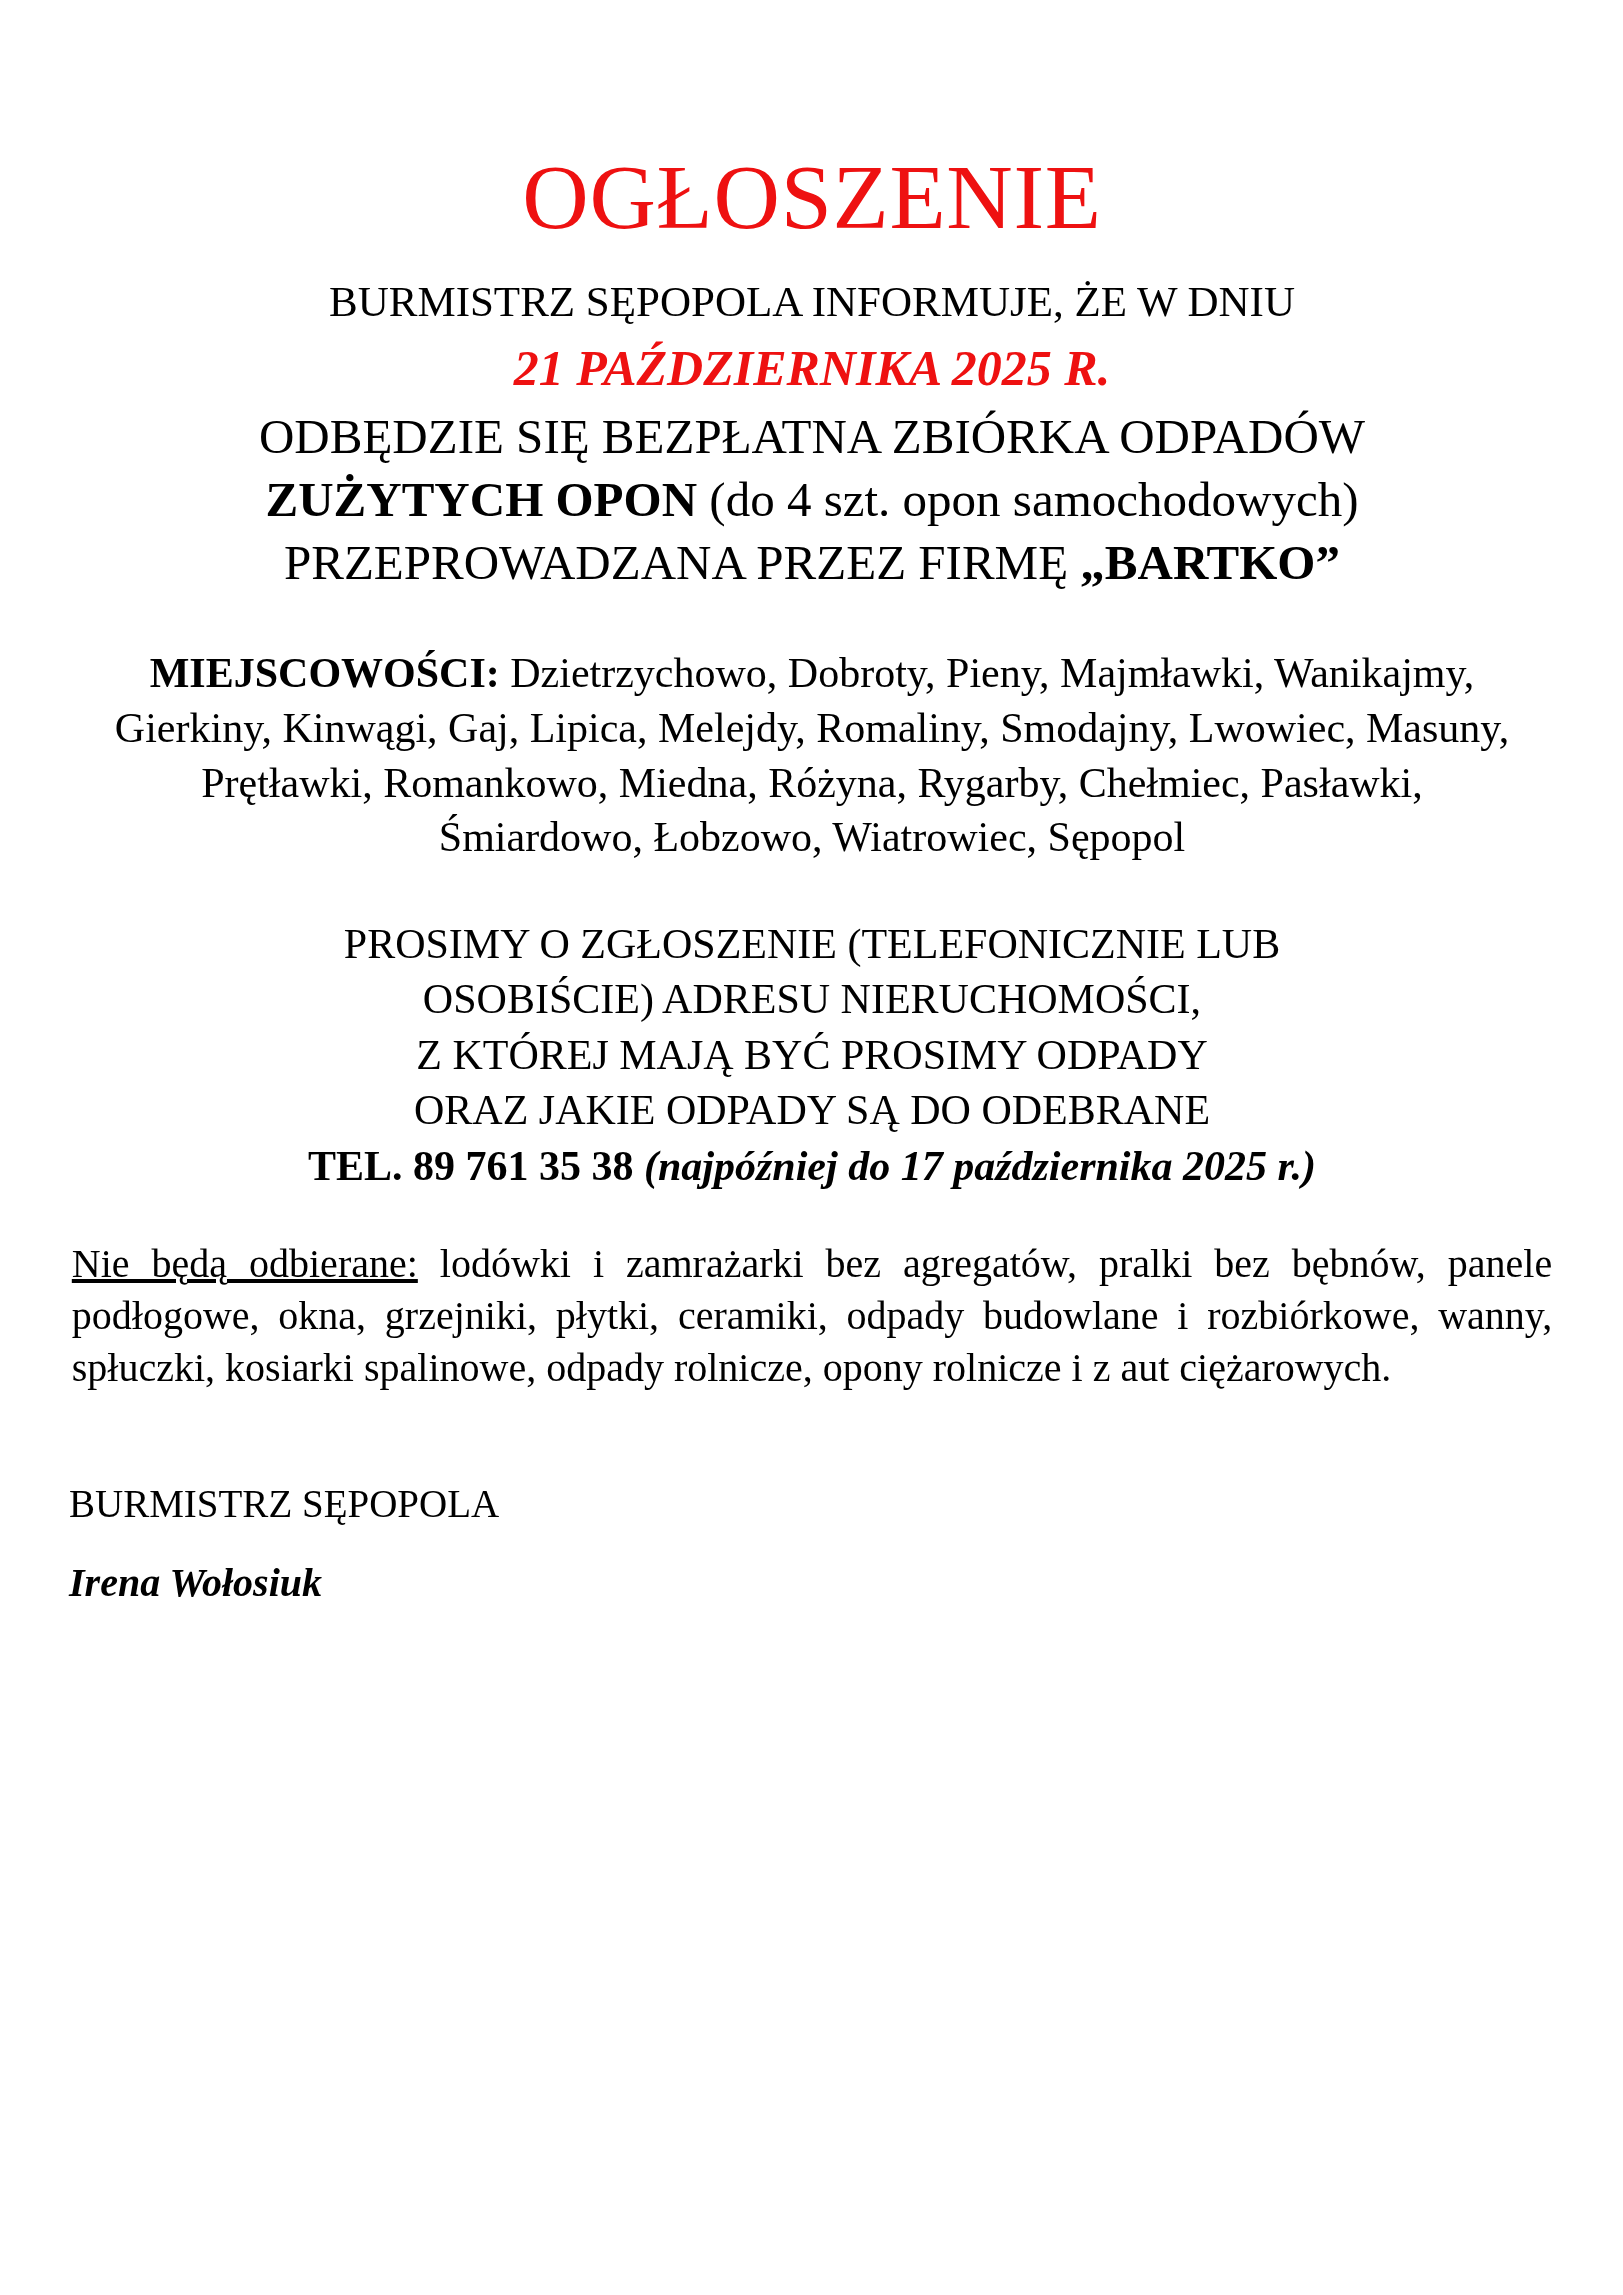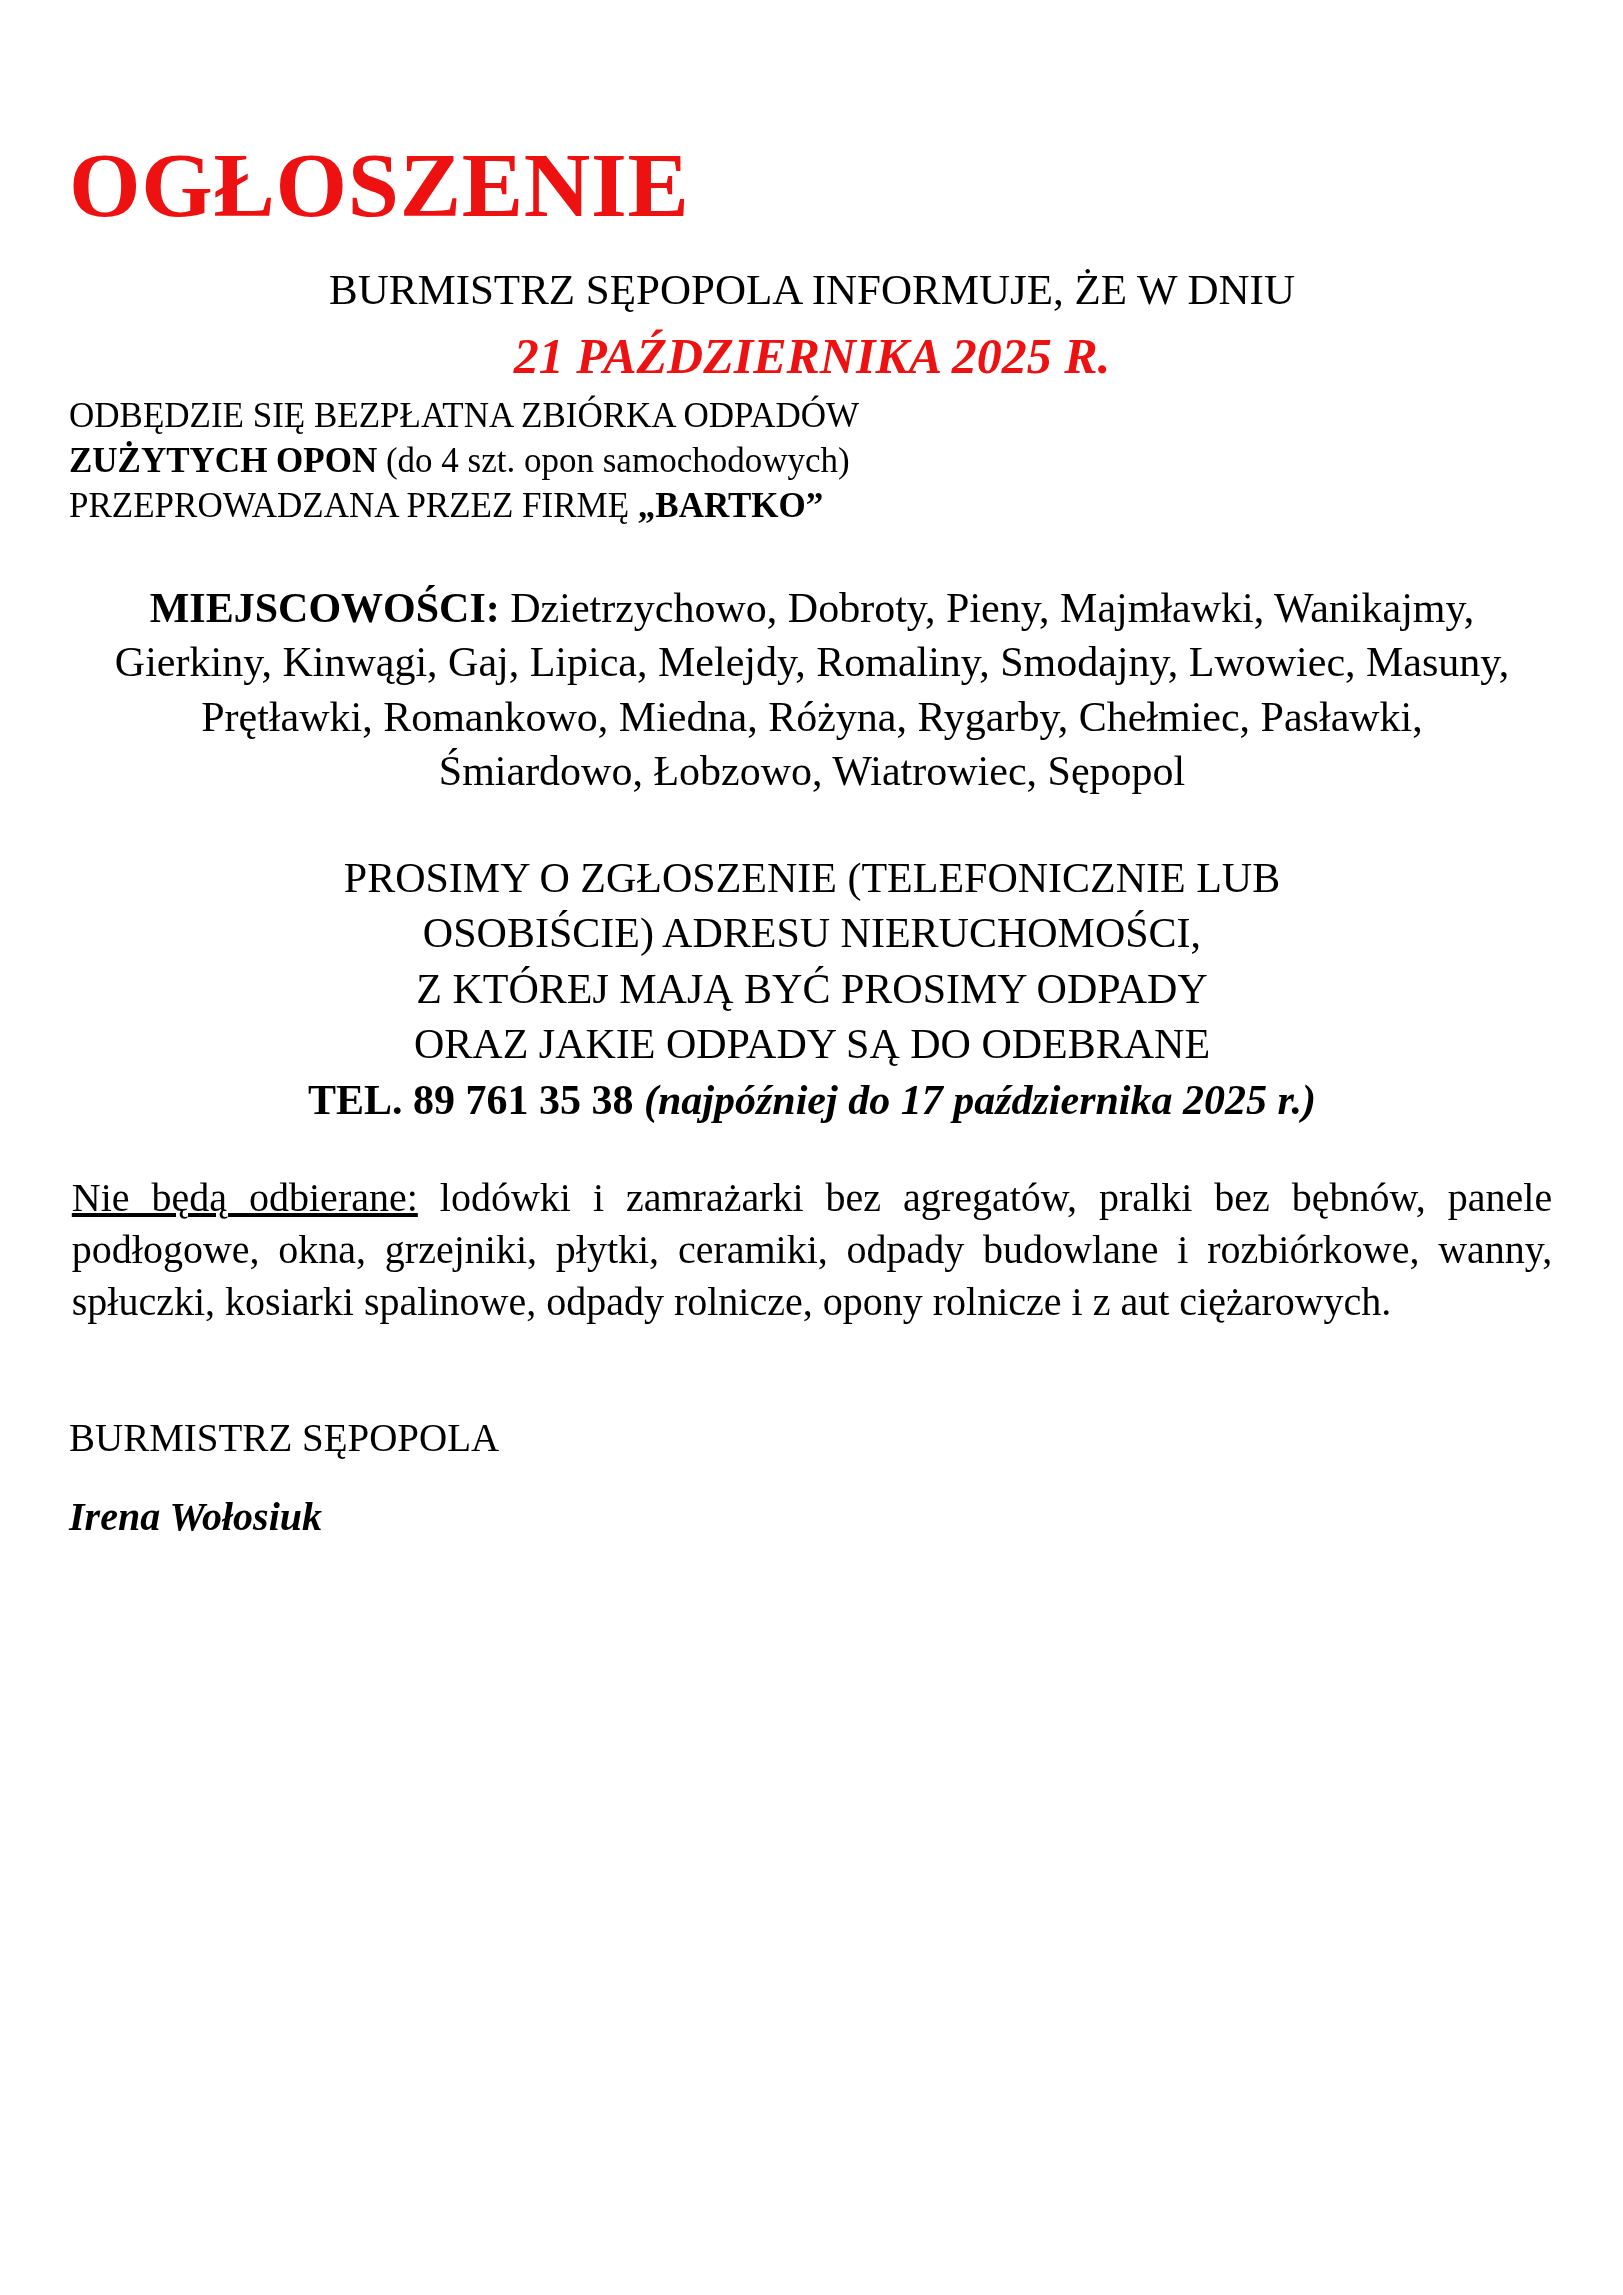--- a/index.html
+++ b/index.html
@@ -25,12 +25,12 @@
 
   .title {
     font-size: 92px;
-    font-weight: bold;
+    font-weight: normal;
     color: #ee1111;
     letter-spacing: 0.7px;
     line-height: 1.0;
-    margin: 0 0 33px 0;
-    text-align: left;
+    margin: 12px 0 33px 0;
+    text-align: center;
   }
 
   .lead-line {

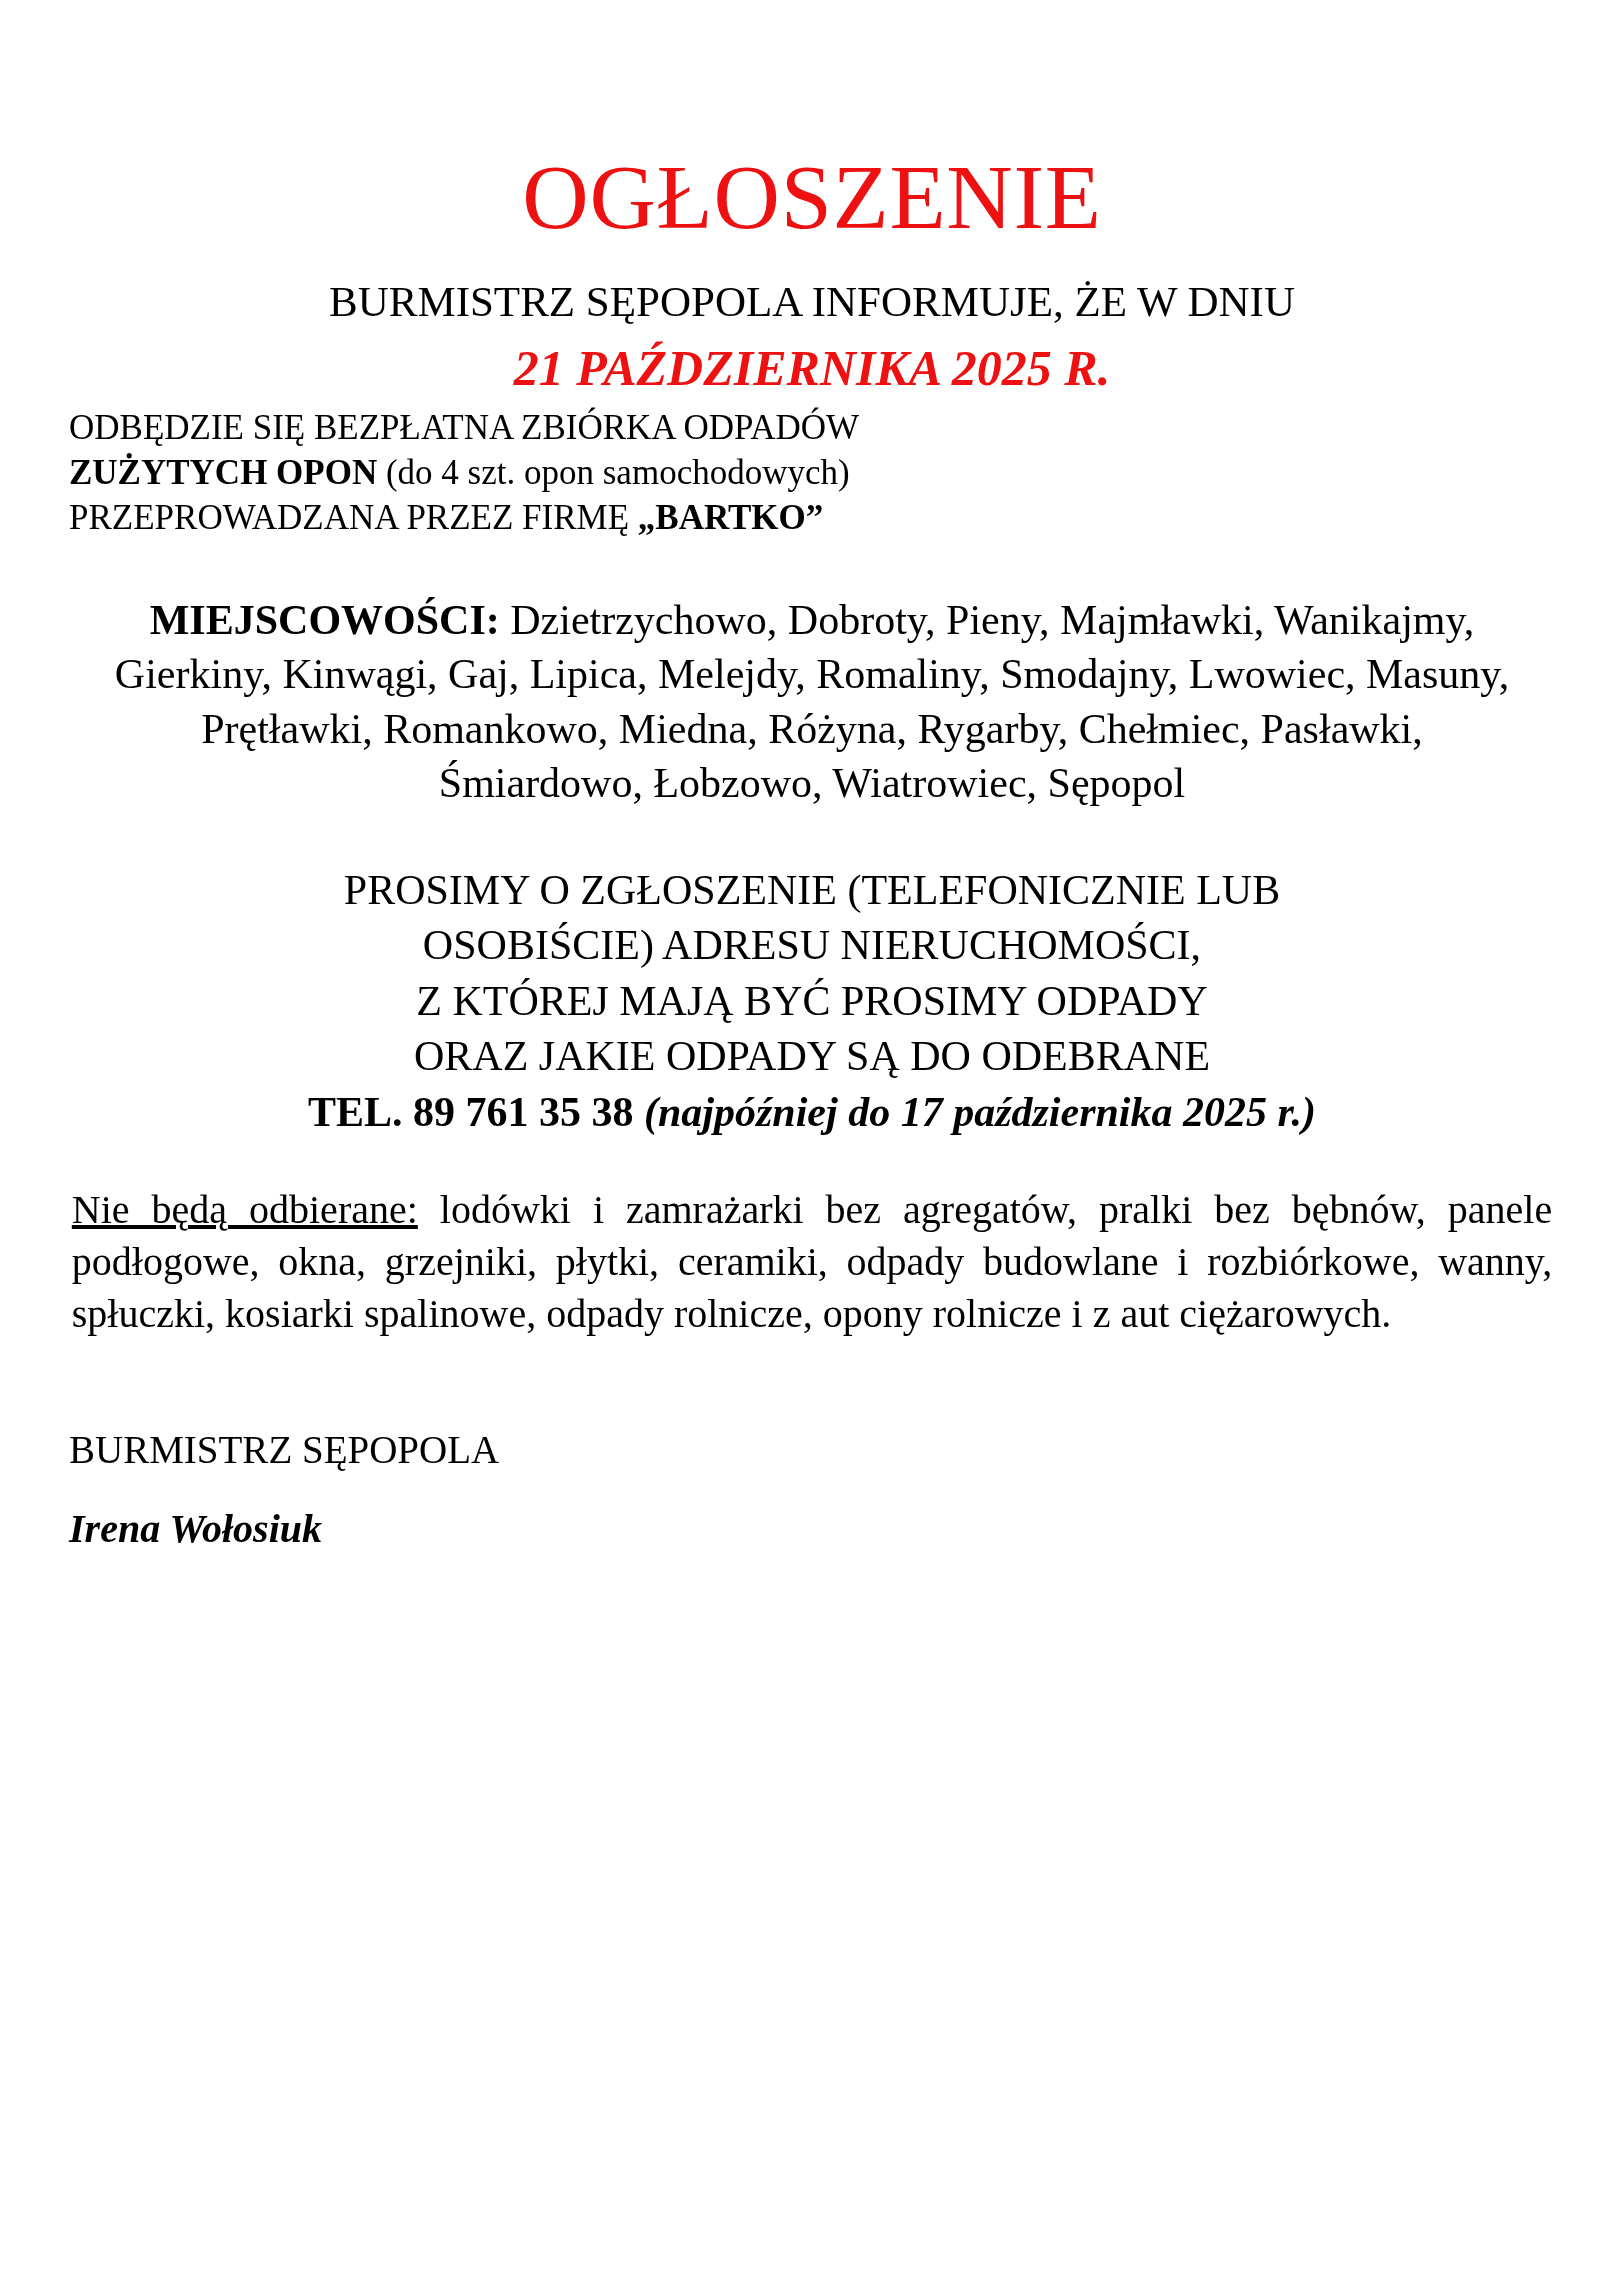--- a/index.html
+++ b/index.html
@@ -51,8 +51,9 @@
   }
 
   .body-line {
-    font-size: 35px;
+    font-size: 49px;
     line-height: 1.28;
+    text-align: center;
     margin: 0;
   }
 

